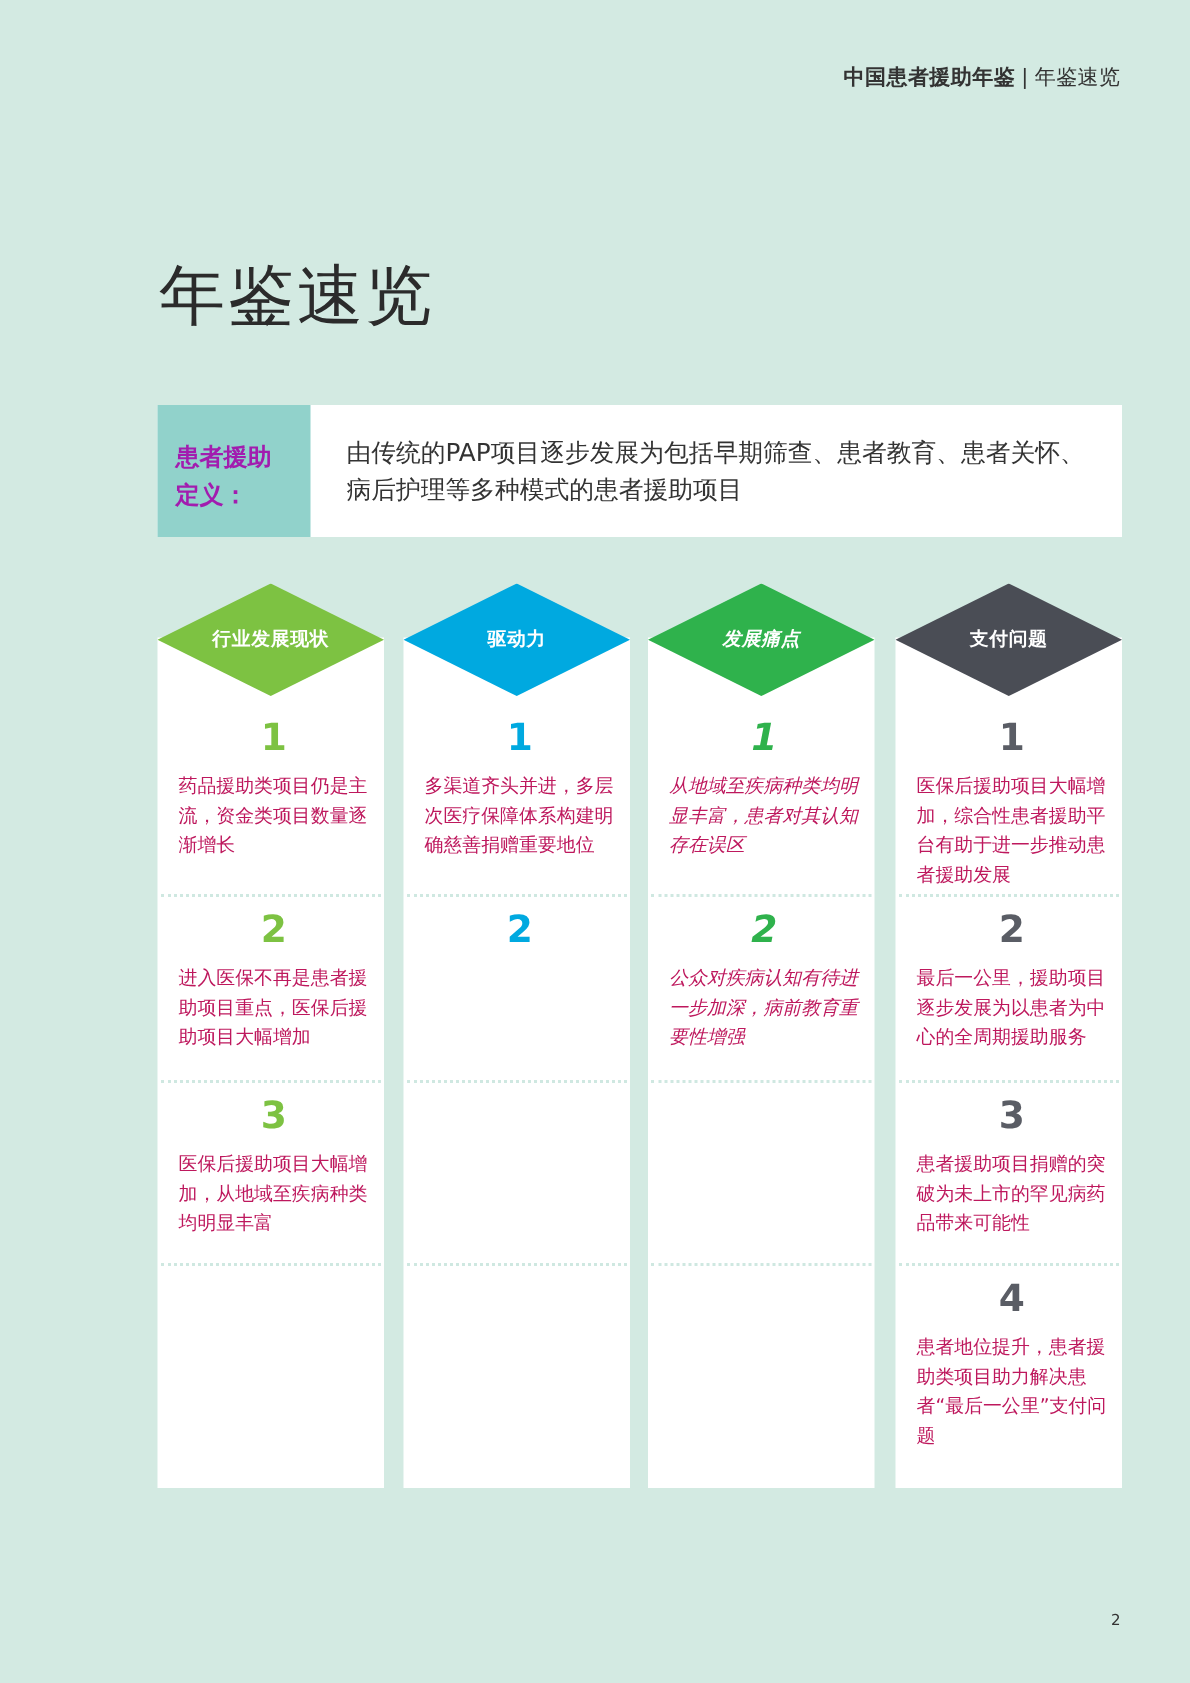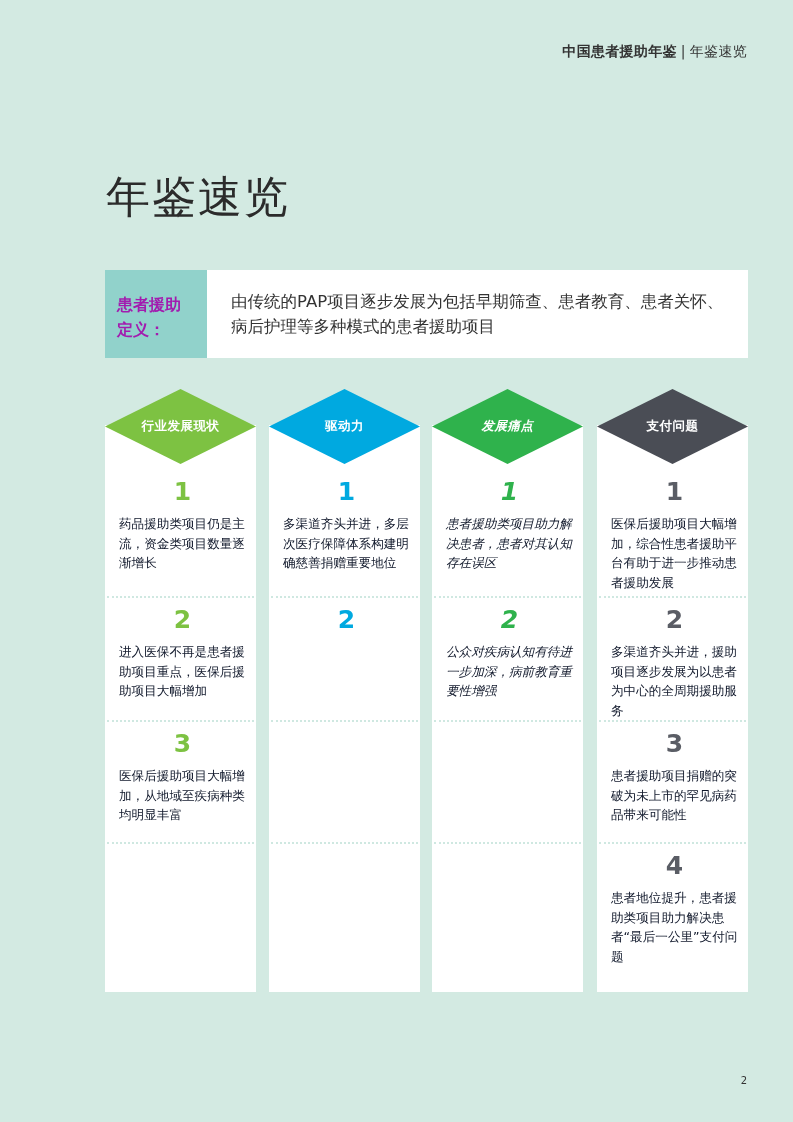--- a/index.html
+++ b/index.html
@@ -59,7 +59,7 @@
       text-align: center; font-weight: bold; font-size: 25px; line-height: 28px;
     }
     .slot .desc {
-      font-size: 12.6px; line-height: 19.5px; color: #0f172a; margin-top: 8px;
+      font-size: 12.6px; line-height: 19.5px; color: #be185d; margin-top: 8px;
     }
     .page-number {
       position: absolute; right: 46px; top: 1075px; font-size: 10px; color: #333;

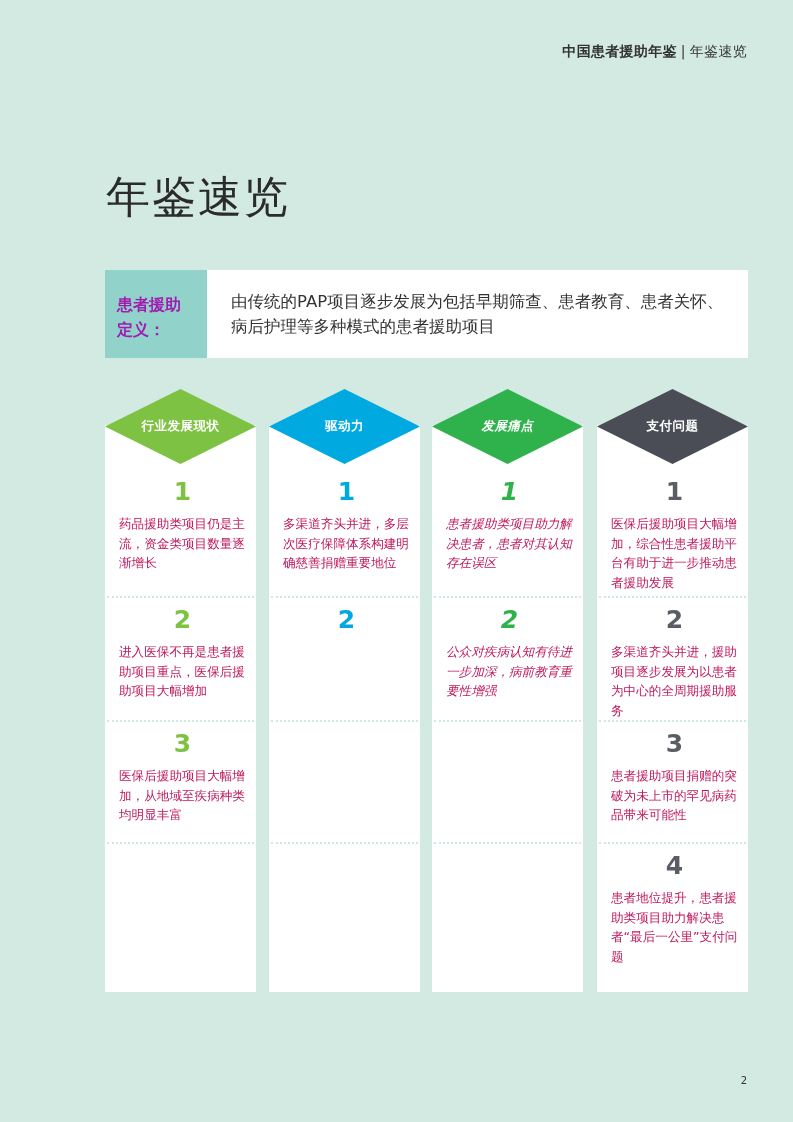--- a/index.html
+++ b/index.html
@@ -134,7 +134,7 @@
   </div>
   <div class="slot" style="top:89px;">
     <div class="num" style="color:#2fb24c;">1</div>
-    <div class="desc">患者援助类项目助力解决患者，患者对其认知存在误区</div>
+    <div class="desc">从地域至疾病种类均明显丰富，患者对其认知存在误区</div>
   </div>
   <div class="slot dotted" style="top:207px; padding-top:10px;">
     <div class="num" style="color:#2fb24c;">2</div>

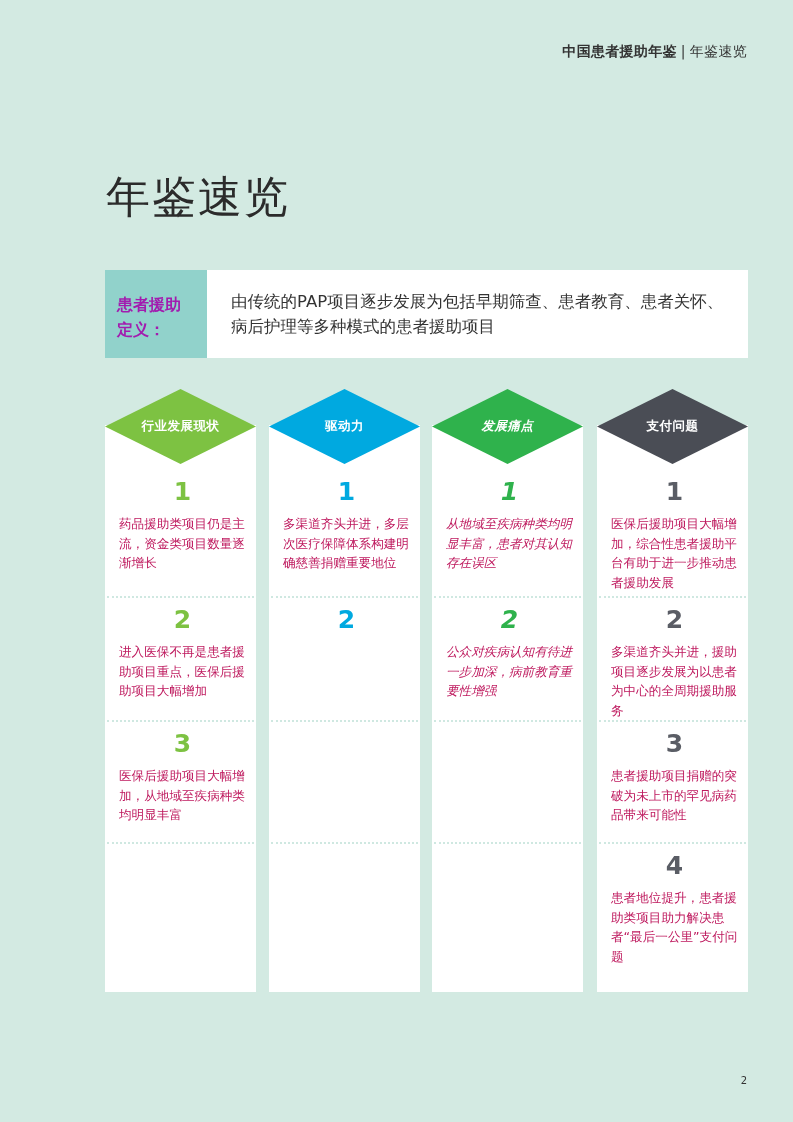--- a/index.html
+++ b/index.html
@@ -158,7 +158,7 @@
   </div>
   <div class="slot dotted" style="top:207px; padding-top:10px;">
     <div class="num" style="color:#5a5d65;">2</div>
-    <div class="desc">多渠道齐头并进，援助项目逐步发展为以患者为中心的全周期援助服务</div>
+    <div class="desc">最后一公里，援助项目逐步发展为以患者为中心的全周期援助服务</div>
   </div>
   <div class="slot dotted" style="top:331px; padding-top:10px;">
     <div class="num" style="color:#5a5d65;">3</div>

